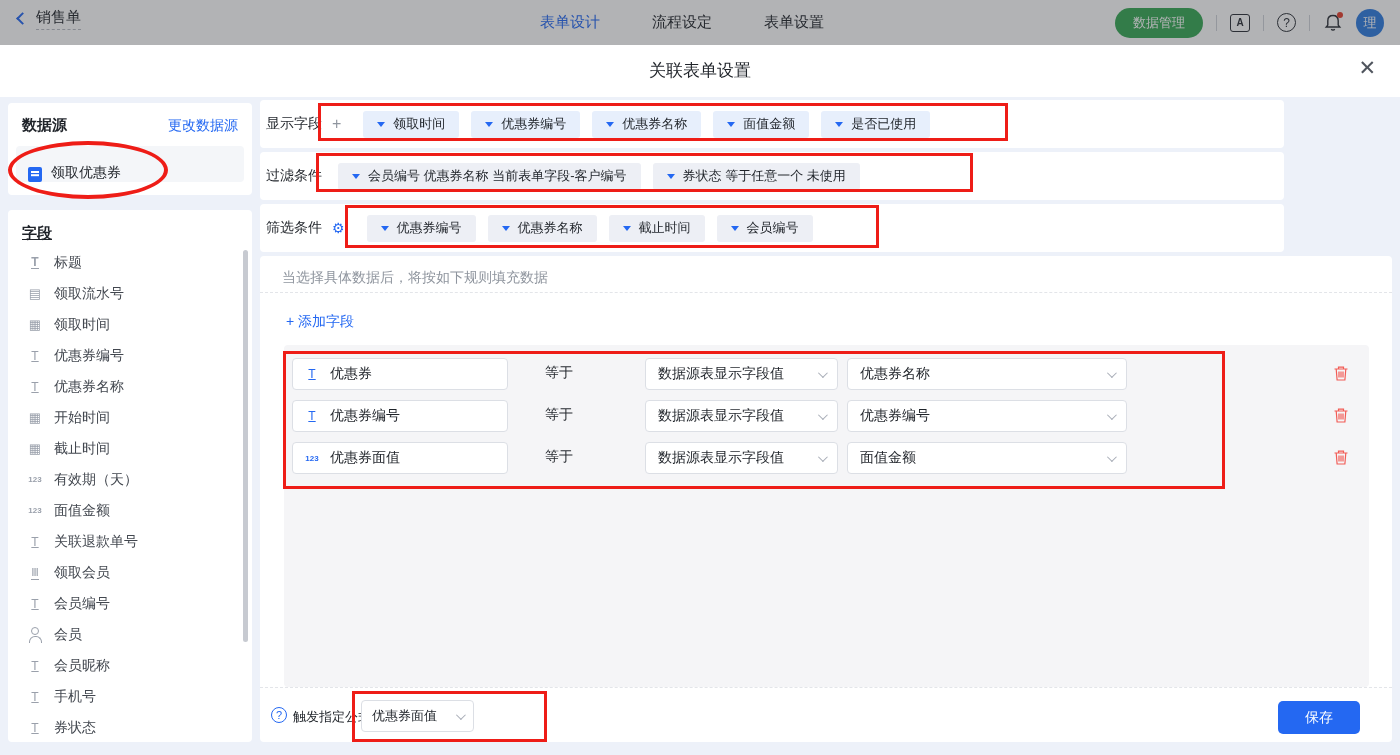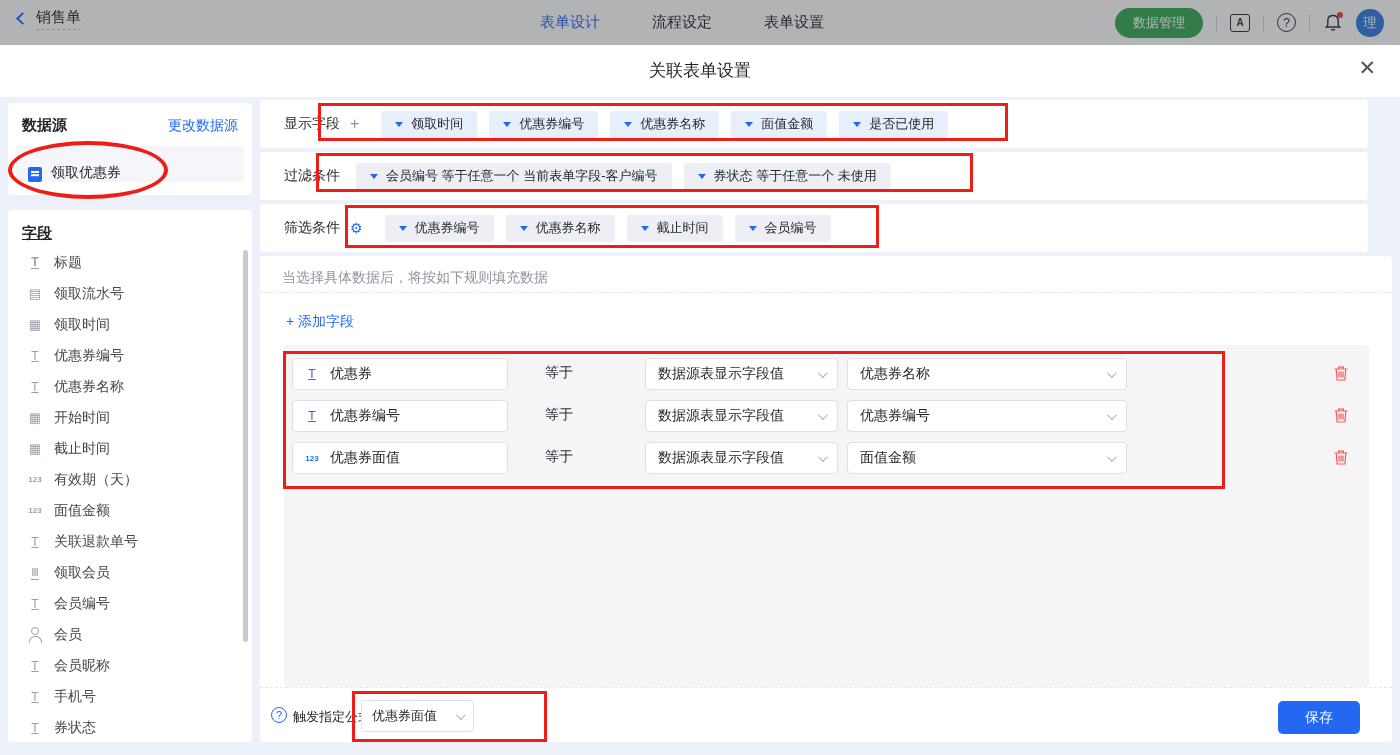--- a/index.html
+++ b/index.html
@@ -58,7 +58,7 @@
   .scroll-thumb { position:absolute; right:4px; top:40px; width:5px; height:392px; border-radius:3px; background:#c7cad1; }
 
   
-  .cond-row { left:260px; width:1108px; height:48px; display:flex; align-items:center; padding-left:24px; gap:8px; }
+  .cond-row { left:260px; width:1024px; height:48px; display:flex; align-items:center; padding-left:6px; gap:8px; }
   .row1 { top:100px; } .row2 { top:152px; } .row3 { top:204px; }
   .cond-label { font-size:14px; color:#1f2329; white-space:nowrap; }
   .plus { color:#8f959e; font-size:16px; margin:0 6px 0 2px; cursor:pointer; }

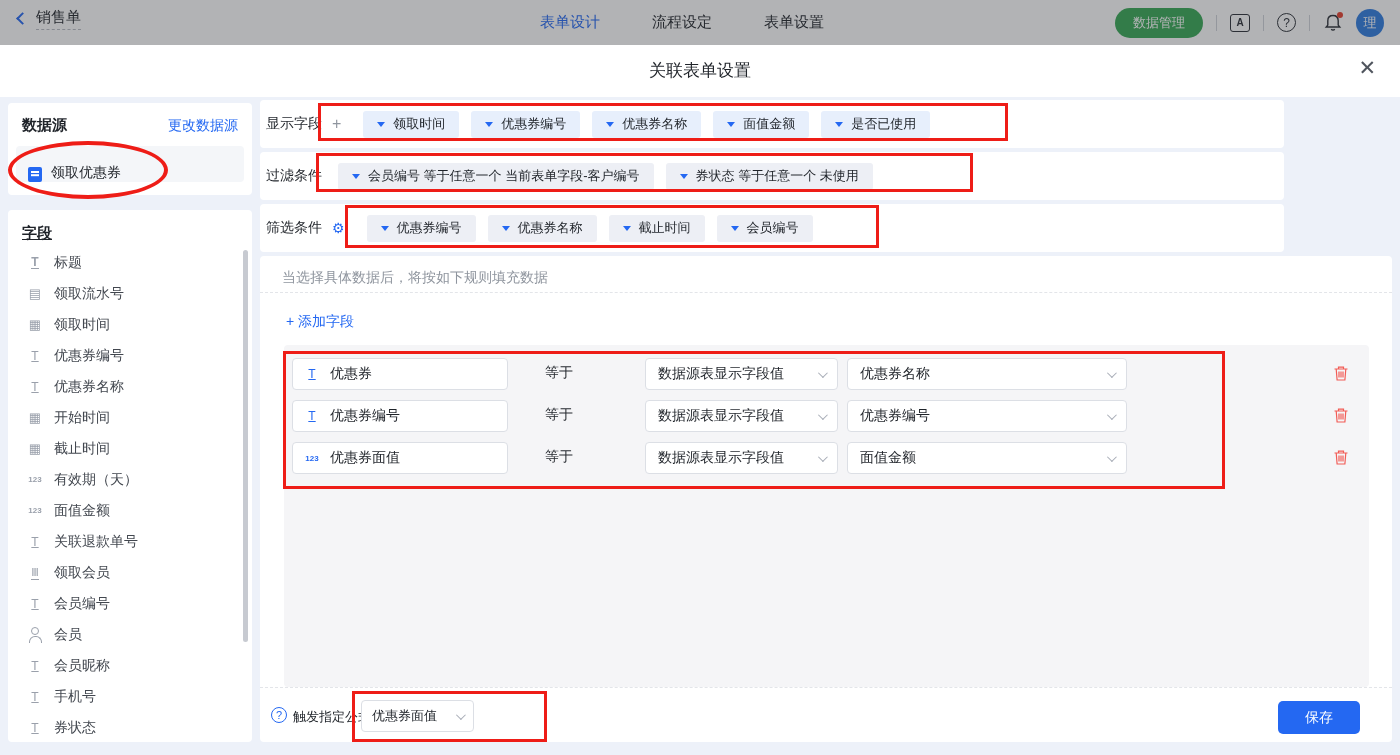--- a/index.html
+++ b/index.html
@@ -253,7 +253,7 @@
     <span class="tagwrap">
         <span class="tag gray">
          <span class="tri"></span>
-         <span>会员编号 等于任意一个 当前表单字段-客户编号</span>
+         <span>会员编号 优惠券名称 当前表单字段-客户编号</span>
        </span>
         <span class="tag gray">
          <span class="tri"></span>

